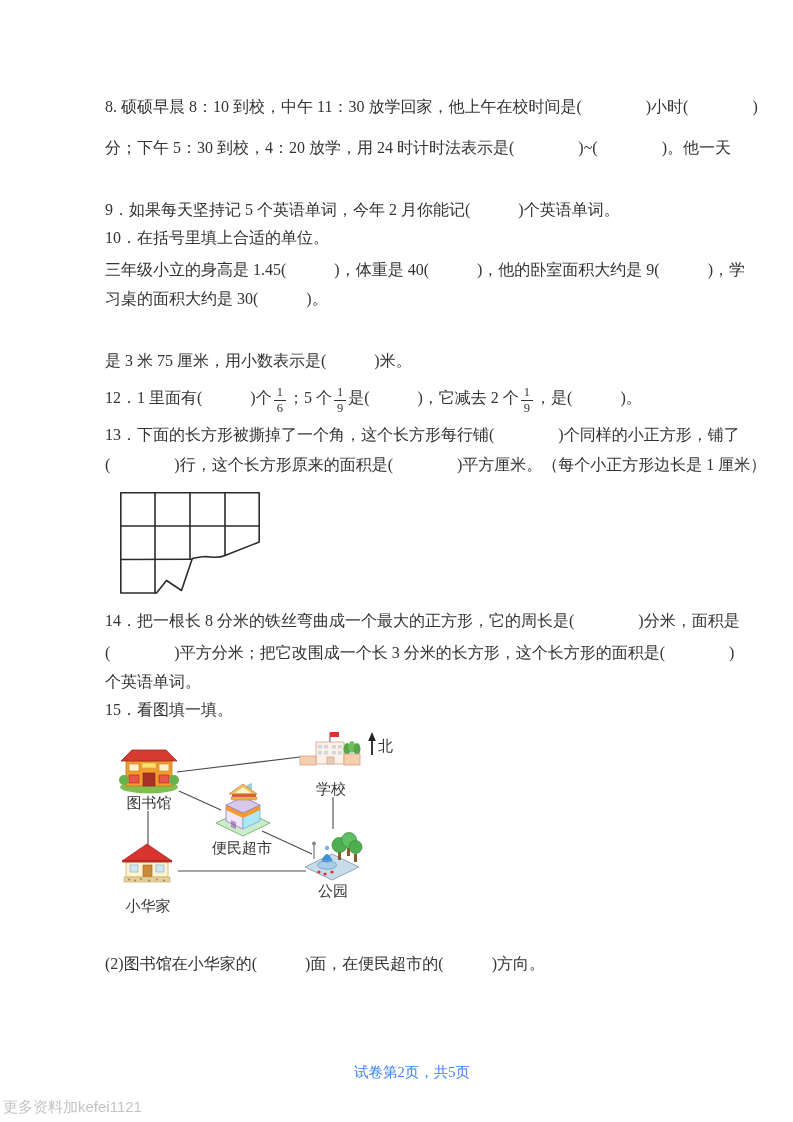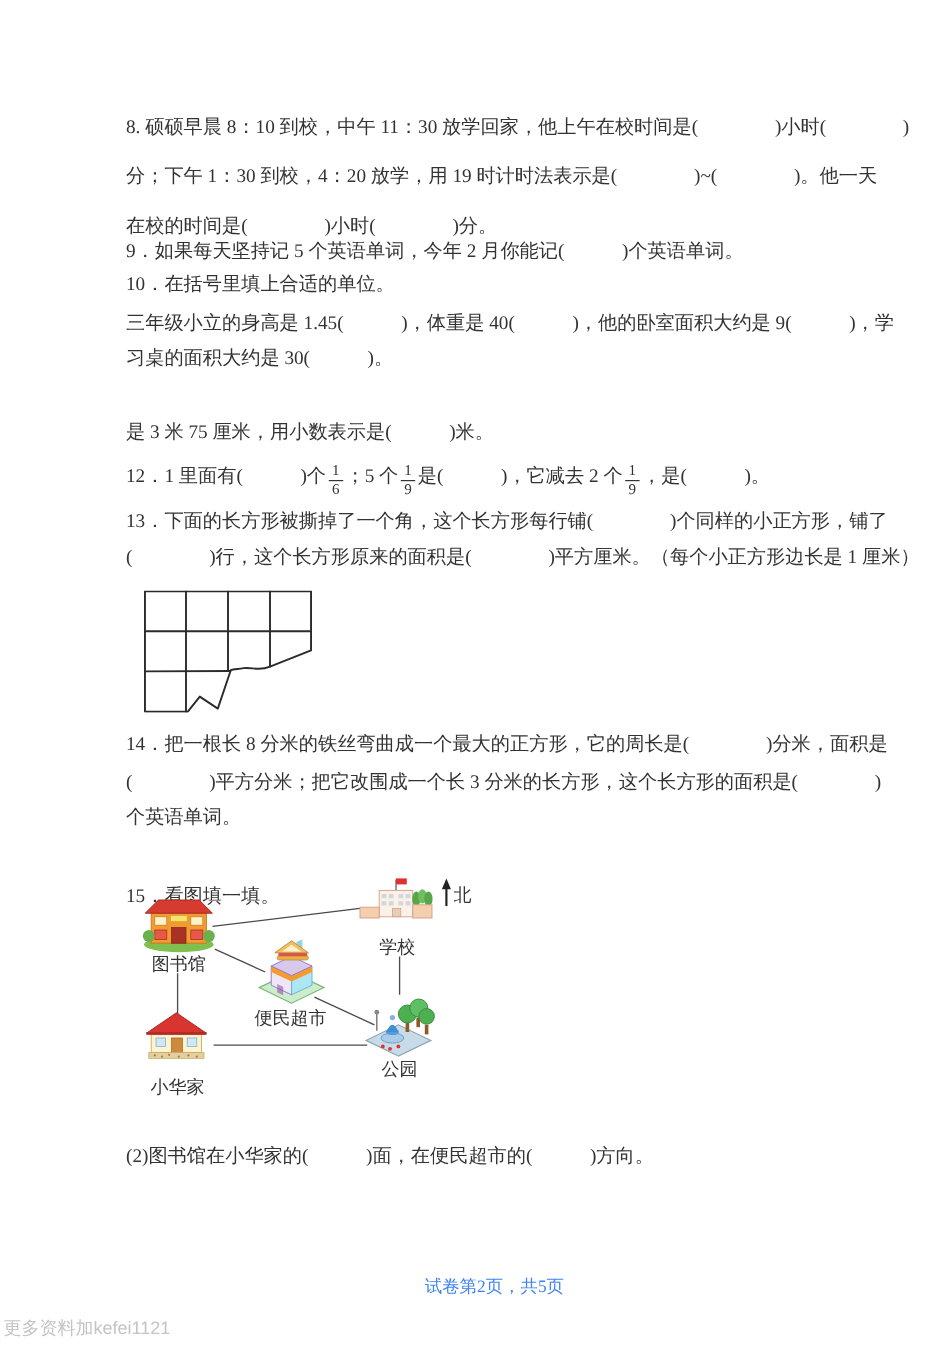--- a/index.html
+++ b/index.html
@@ -63,7 +63,7 @@
 <div id="page">
 
   <div class="tline" style="top:97px">8. 硕硕早晨 8：10 到校，中午 11：30 放学回家，他上午在校时间是(　　　　)小时(　　　　)</div>
-  <div class="tline" style="top:138px">分；下午 1：30 到校，4：20 放学，用 19 时计时法表示是(　　　　)~(　　　　)。他一天</div>
+  <div class="tline" style="top:138px">分；下午 5：30 到校，4：20 放学，用 24 时计时法表示是(　　　　)~(　　　　)。他一天</div>
   <div class="tline" style="top:179px">在校的时间是(　　　　)小时(　　　　)分。</div>
 
   <div class="tline" style="top:200px">9．如果每天坚持记 5 个英语单词，今年 2 月你能记(　　　)个英语单词。</div>

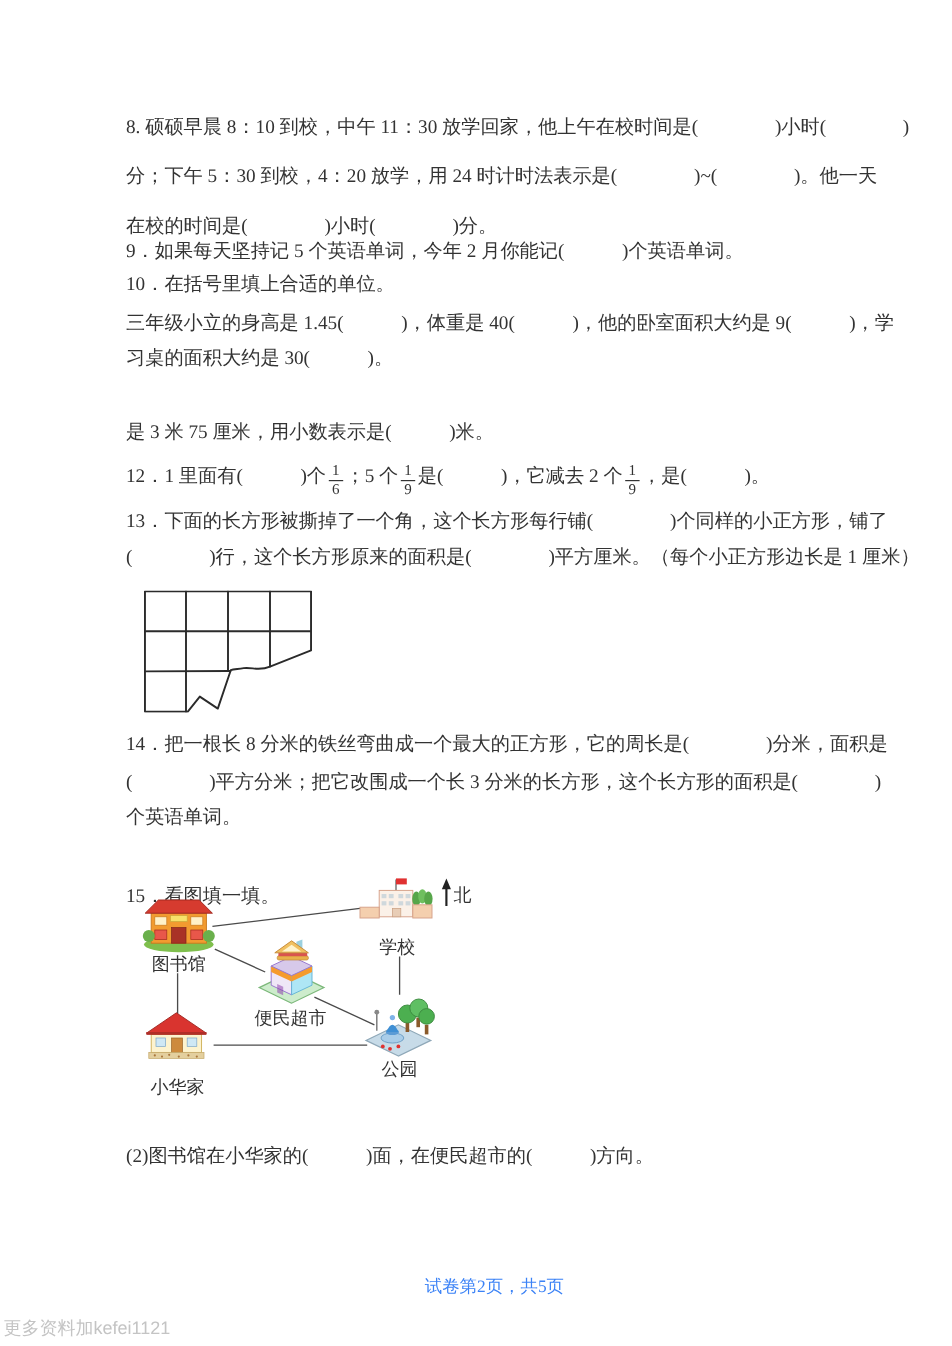--- a/index.html
+++ b/index.html
@@ -64,7 +64,6 @@
 
   <div class="tline" style="top:97px">8. 硕硕早晨 8：10 到校，中午 11：30 放学回家，他上午在校时间是(　　　　)小时(　　　　)</div>
   <div class="tline" style="top:138px">分；下午 5：30 到校，4：20 放学，用 24 时计时法表示是(　　　　)~(　　　　)。他一天</div>
-  <div class="tline" style="top:179px">在校的时间是(　　　　)小时(　　　　)分。</div>
 
   <div class="tline" style="top:200px">9．如果每天坚持记 5 个英语单词，今年 2 月你能记(　　　)个英语单词。</div>
 

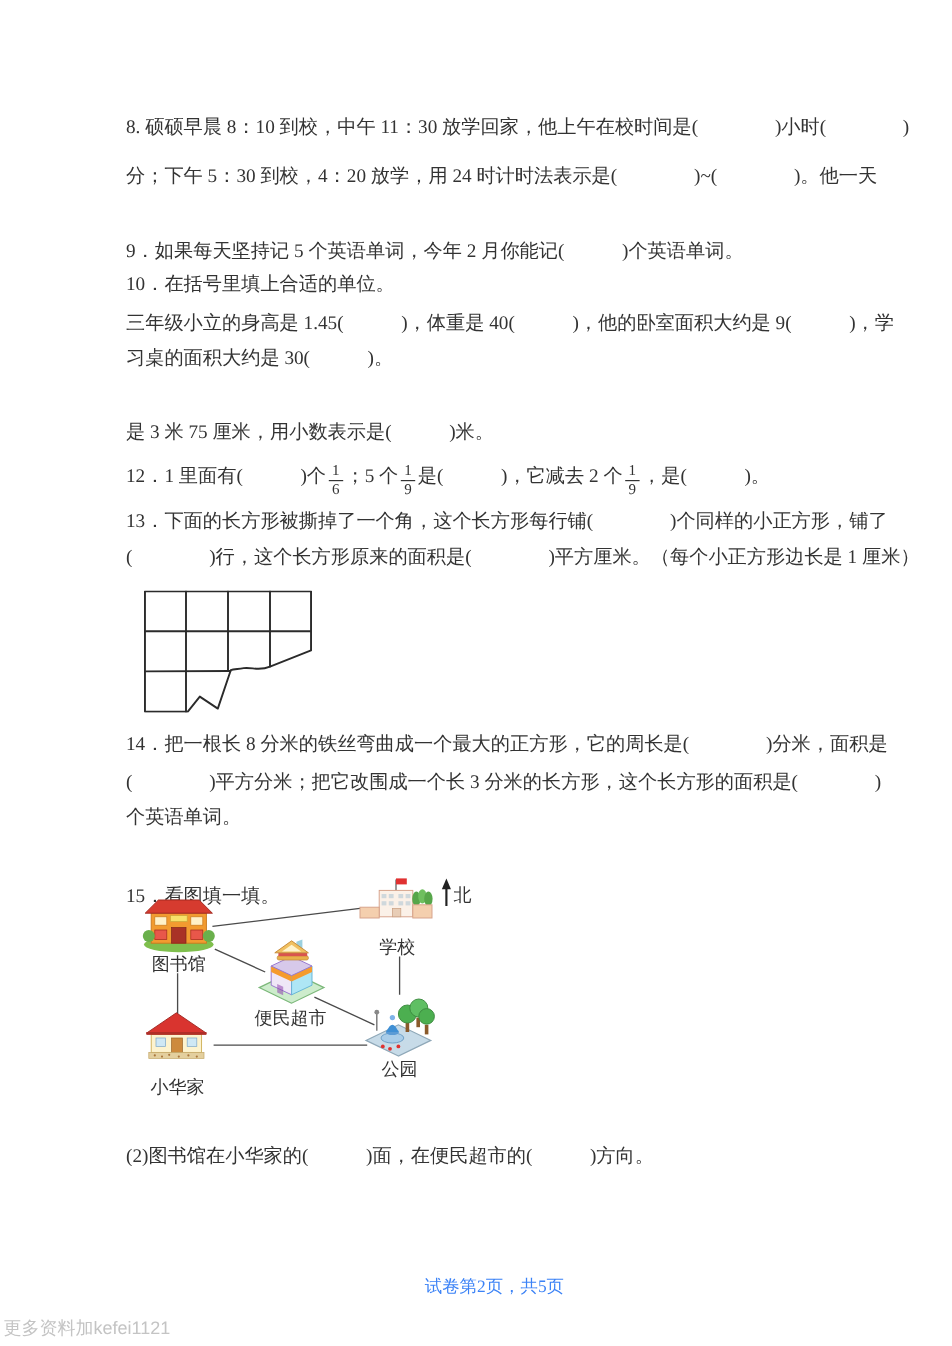--- a/index.html
+++ b/index.html
@@ -95,7 +95,7 @@
   <div class="tline" style="top:643px">(　　　　)平方分米；把它改围成一个长 3 分米的长方形，这个长方形的面积是(　　　　)</div>
   <div class="tline" style="top:672px">个英语单词。</div>
 
-  <div class="tline" style="top:738px">15．看图填一填。</div>
+  <div class="tline" style="top:700px">15．看图填一填。</div>
 
   <svg class="diagram" style="left:100px;top:728px" width="300" height="190" viewBox="0 0 300 190">
 

